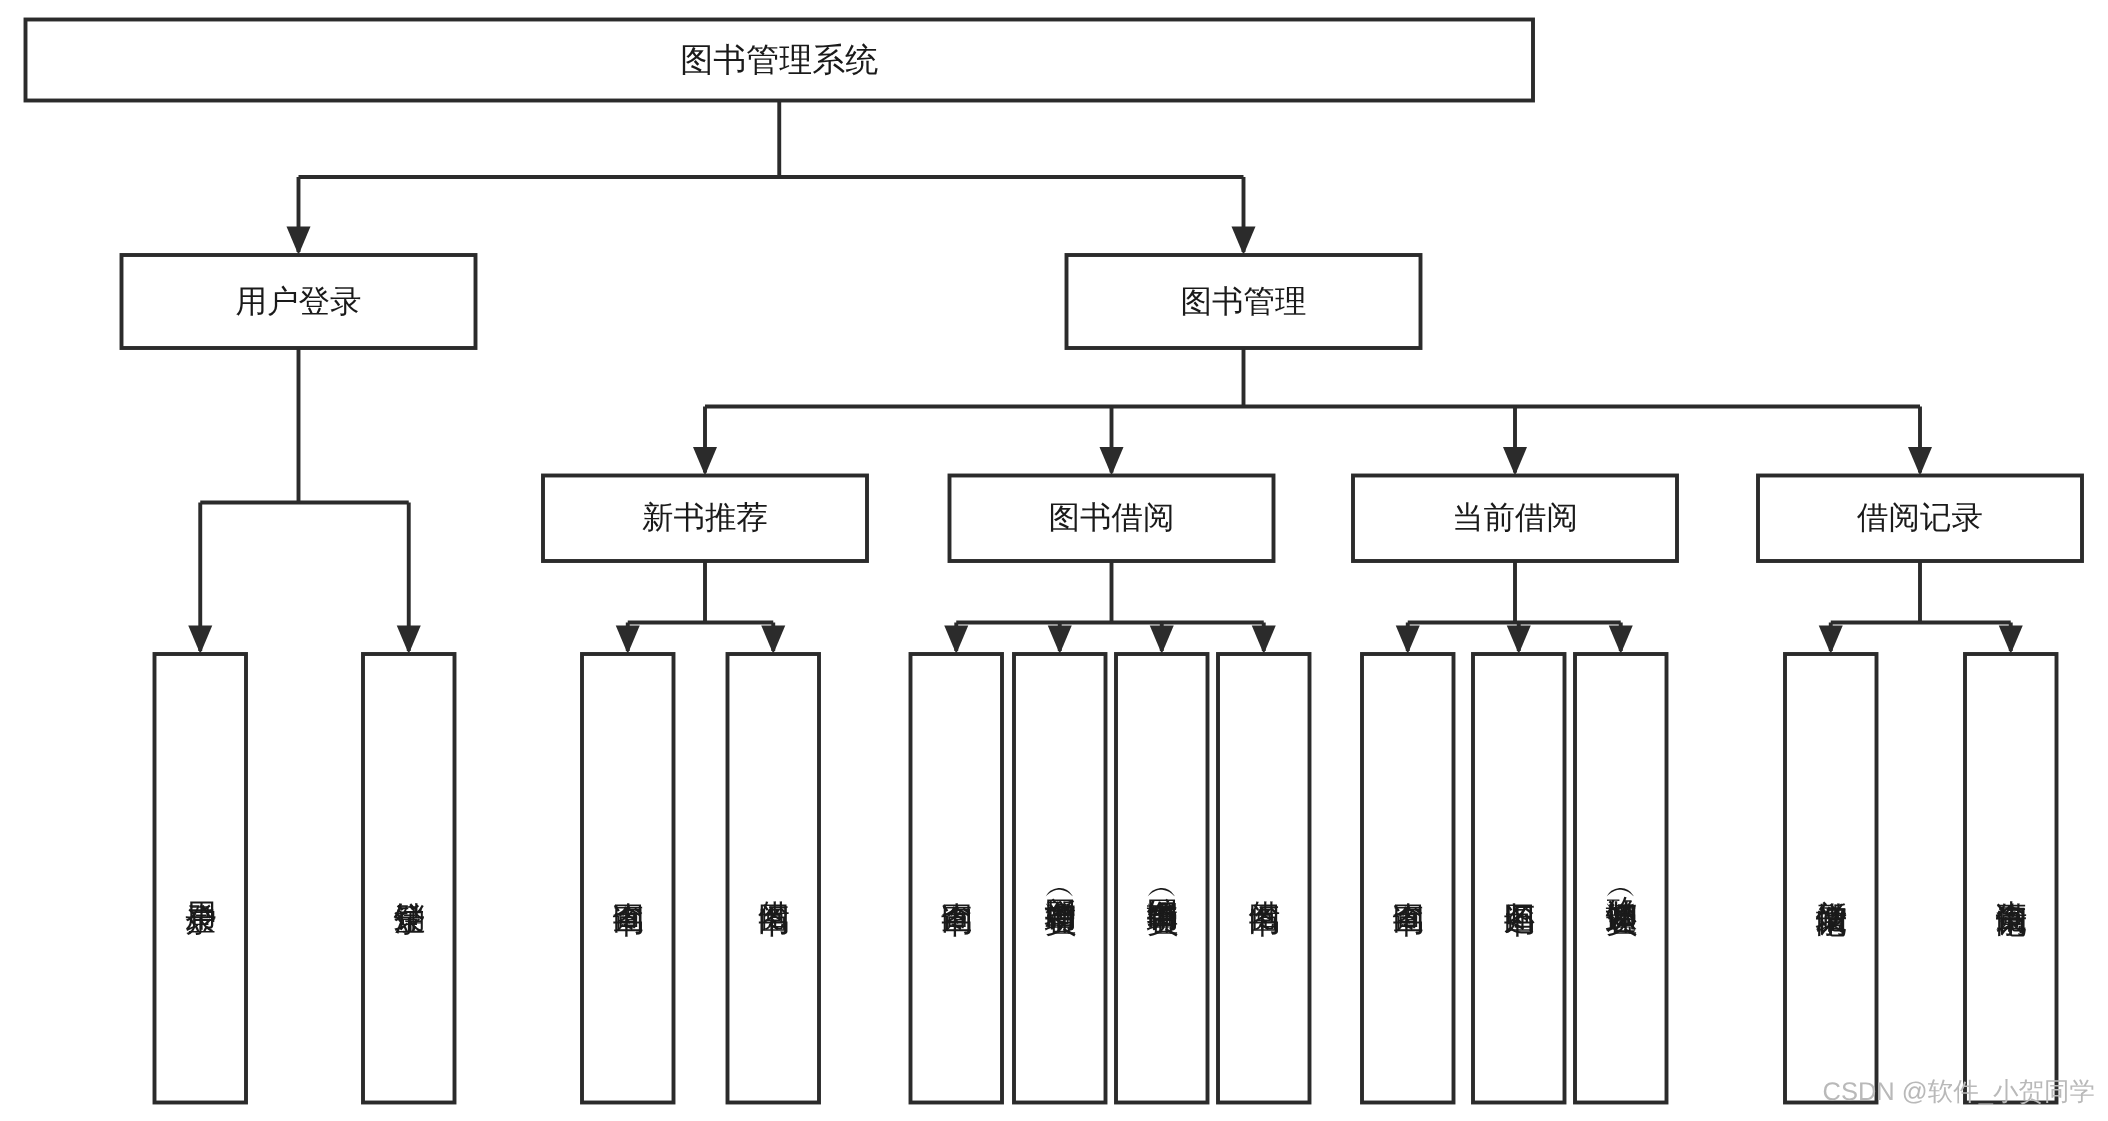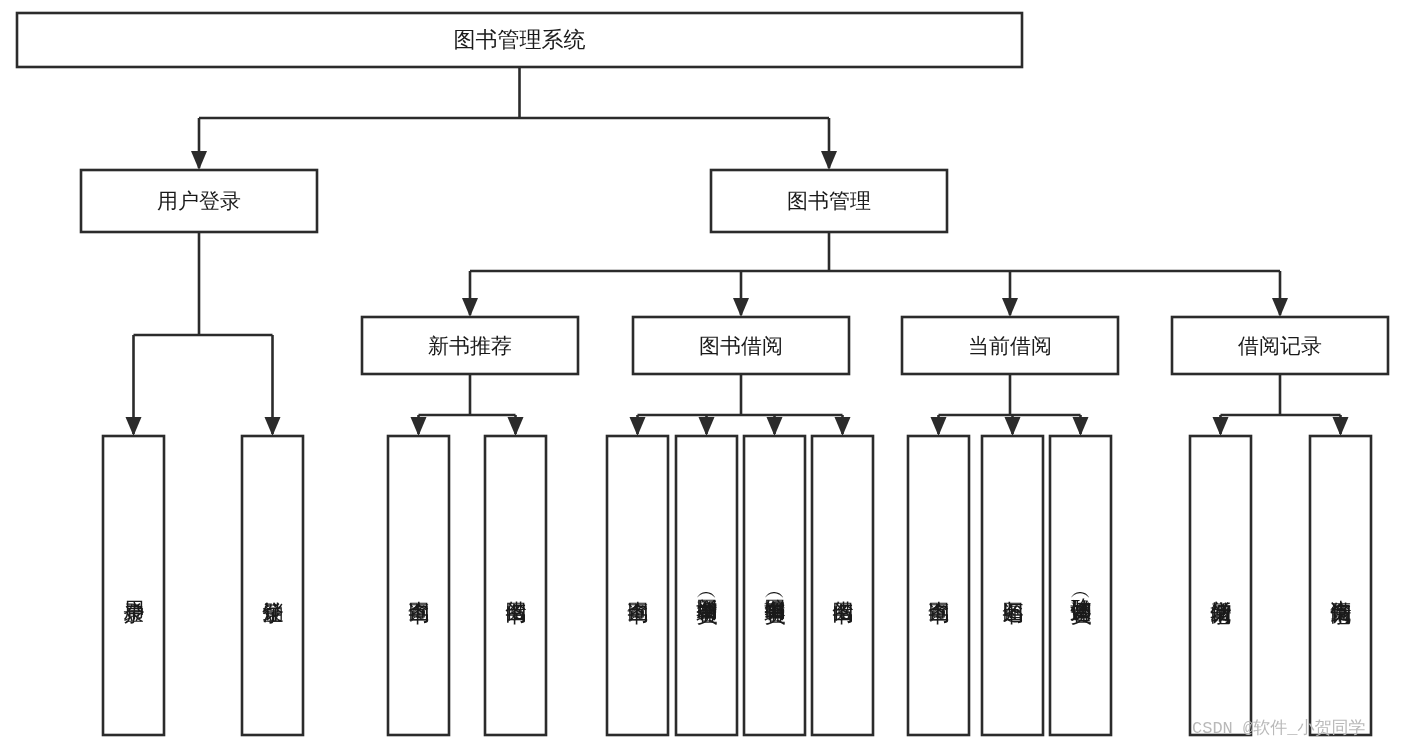--- a/index.html
+++ b/index.html
@@ -66,10 +66,11 @@
   }
   .watermark {
     position: absolute;
-    font-family: Liberation Mono, monospace;
+    font-family: Liberation Sans, sans-serif;
     font-size: 17px;
     color: #b9b9b9;
     white-space: nowrap;
+    padding-left: 23px;
   }
 </style>
 </head>

